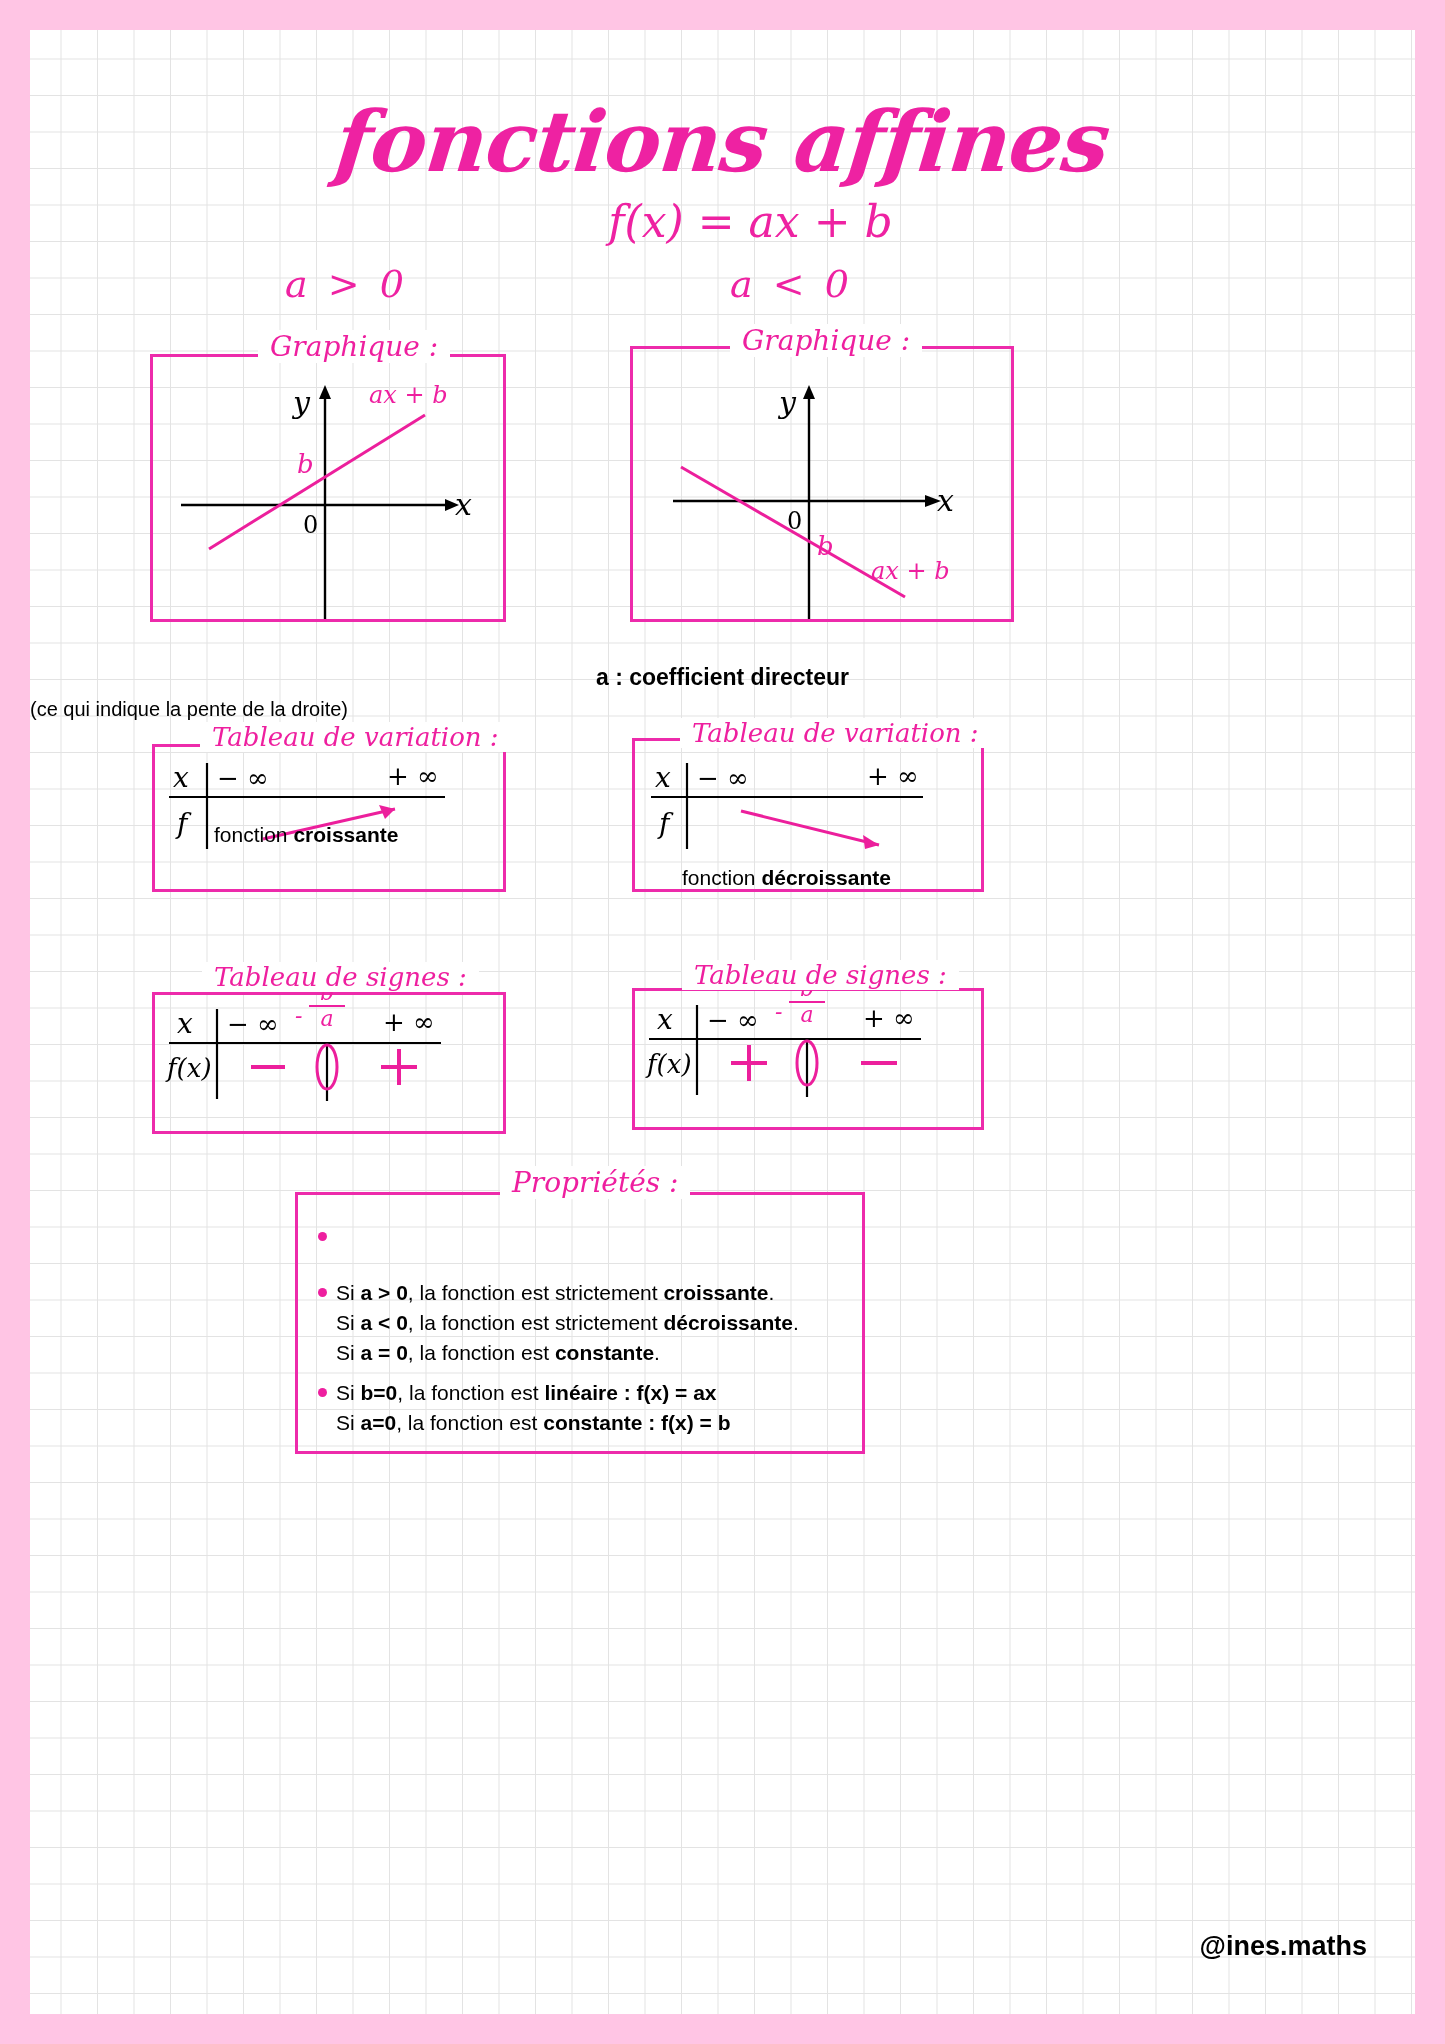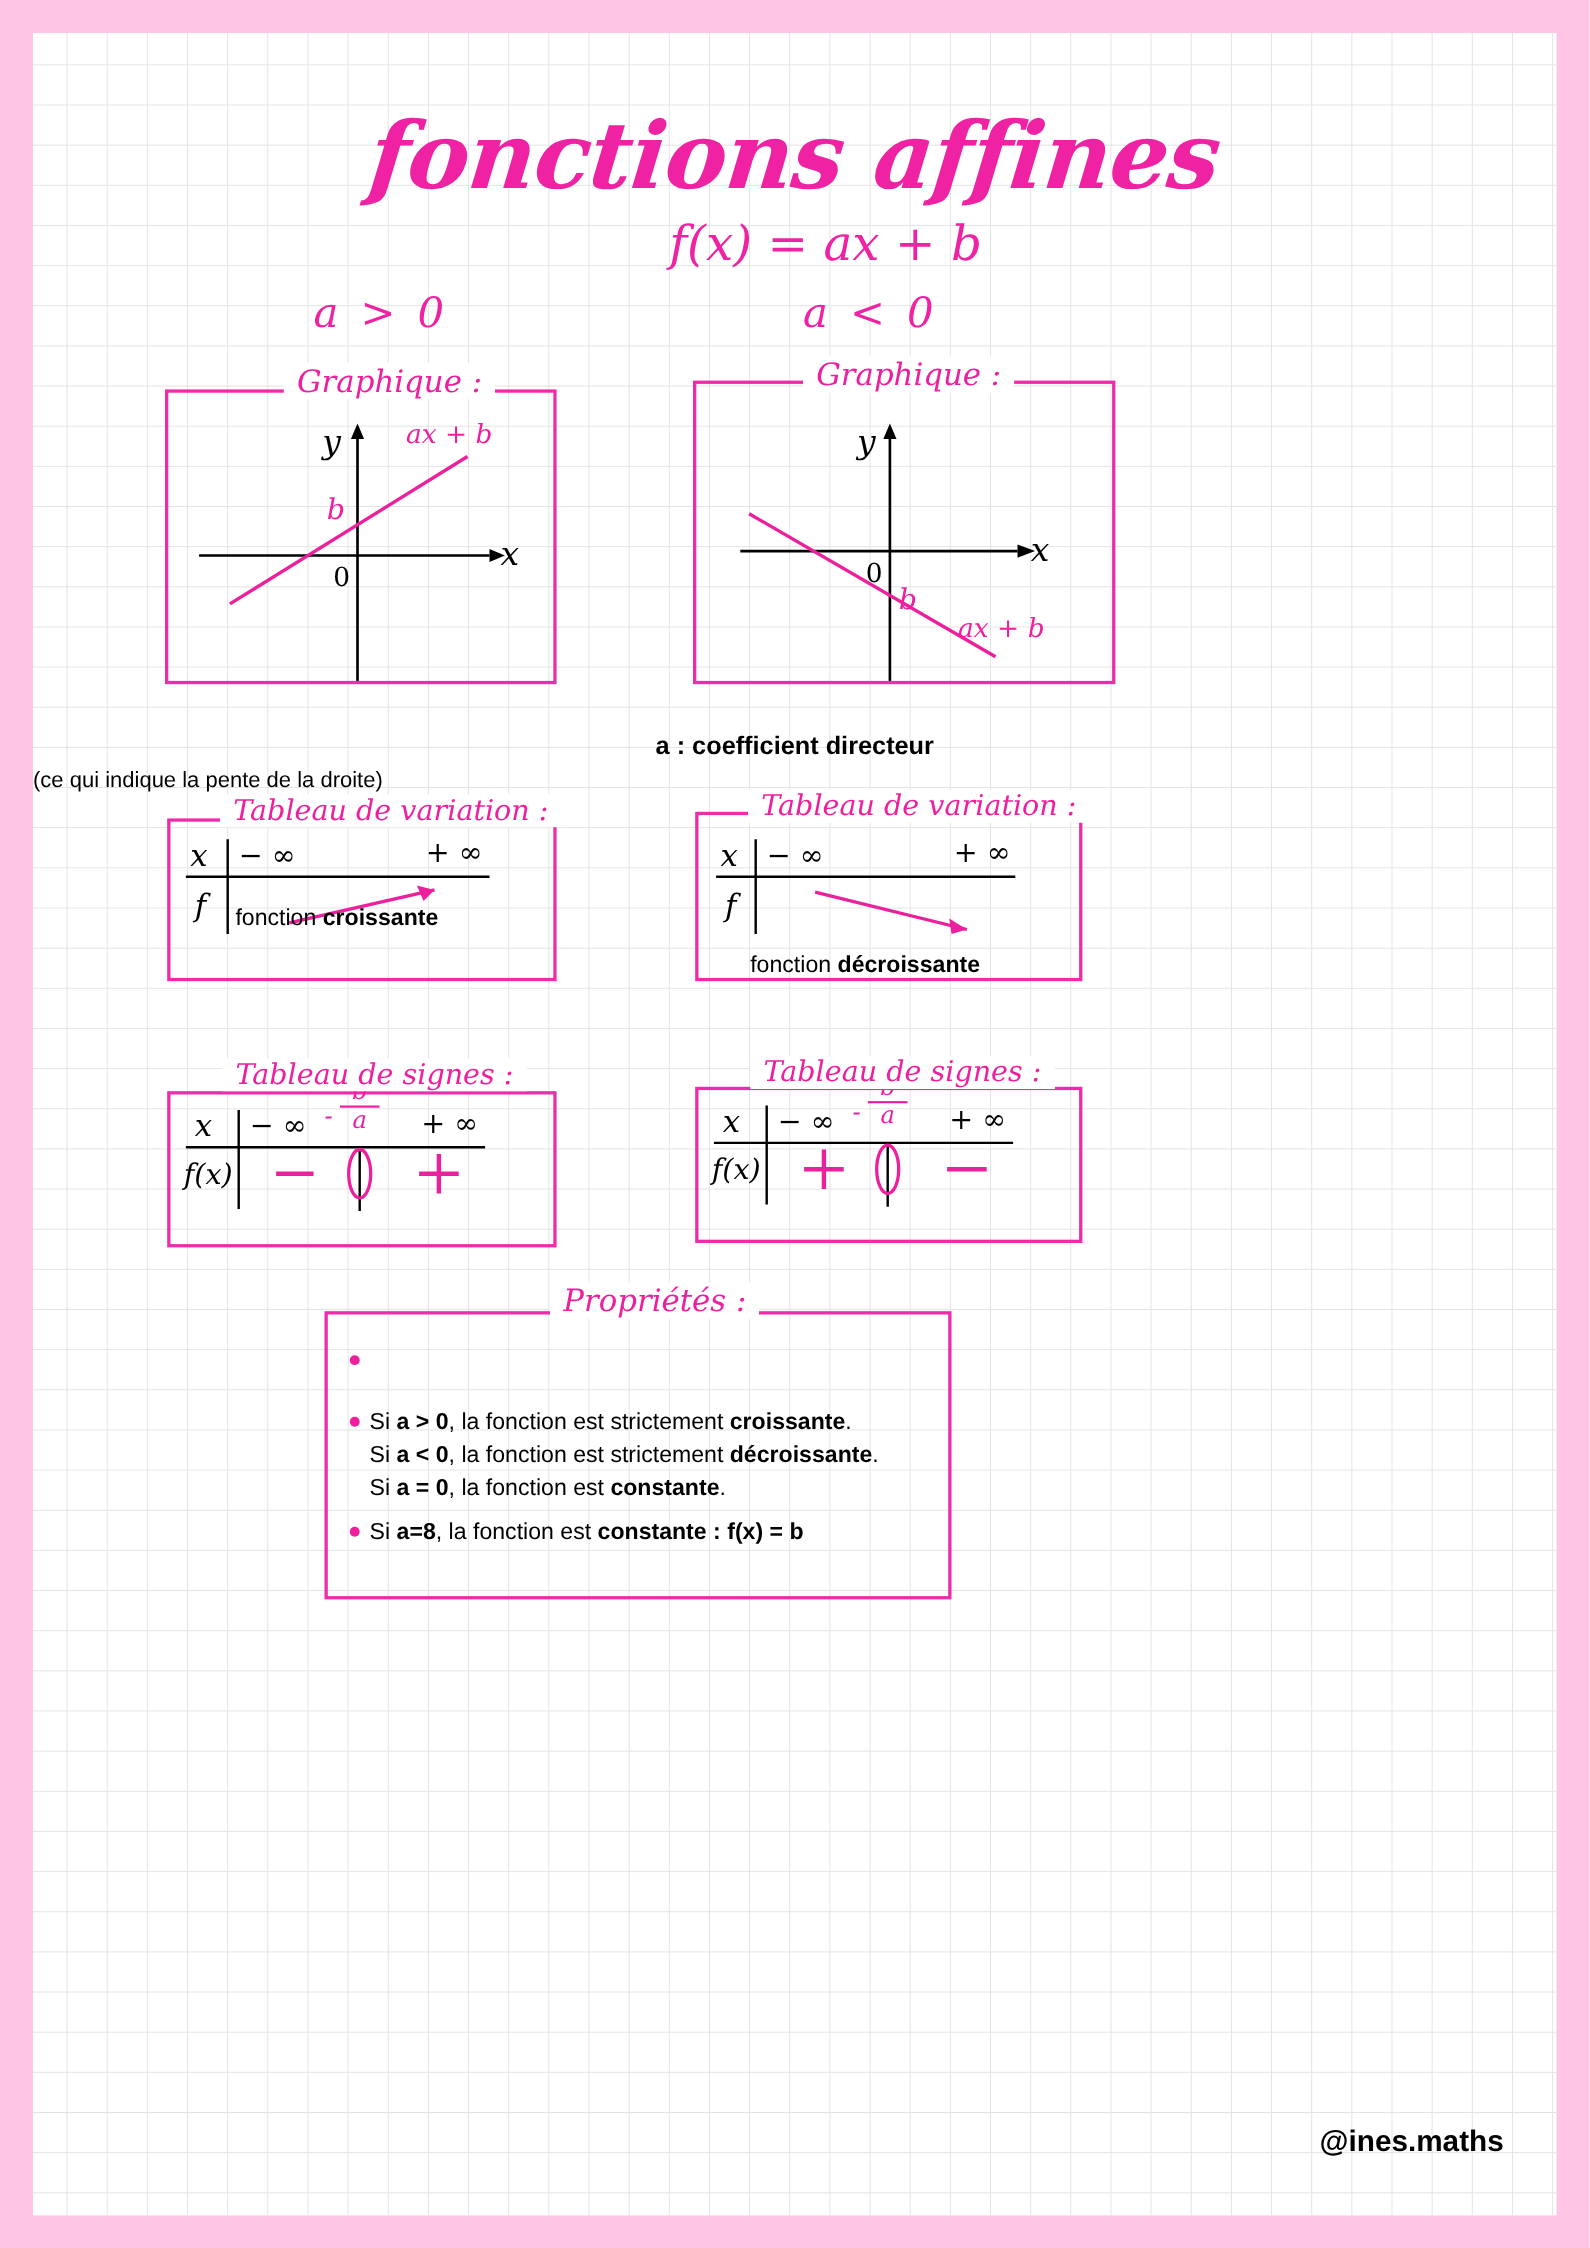--- a/index.html
+++ b/index.html
@@ -280,6 +280,9 @@
   <span class="bullet" style="left:288px;top:1358px;"></span>
   <div class="prop" style="left:306px;top:1348px;">
     <div>
+      <span>Si </span><b>b=0</b><span>, la fonction est </span><b>linéaire</b><b> : f(x) = ax</b>
+    </div>
+    <div>
       <span>Si </span><b>a=8</b><span>, la fonction est </span><b>constante</b><b> : f(x) = b</b>
     </div>
   </div>

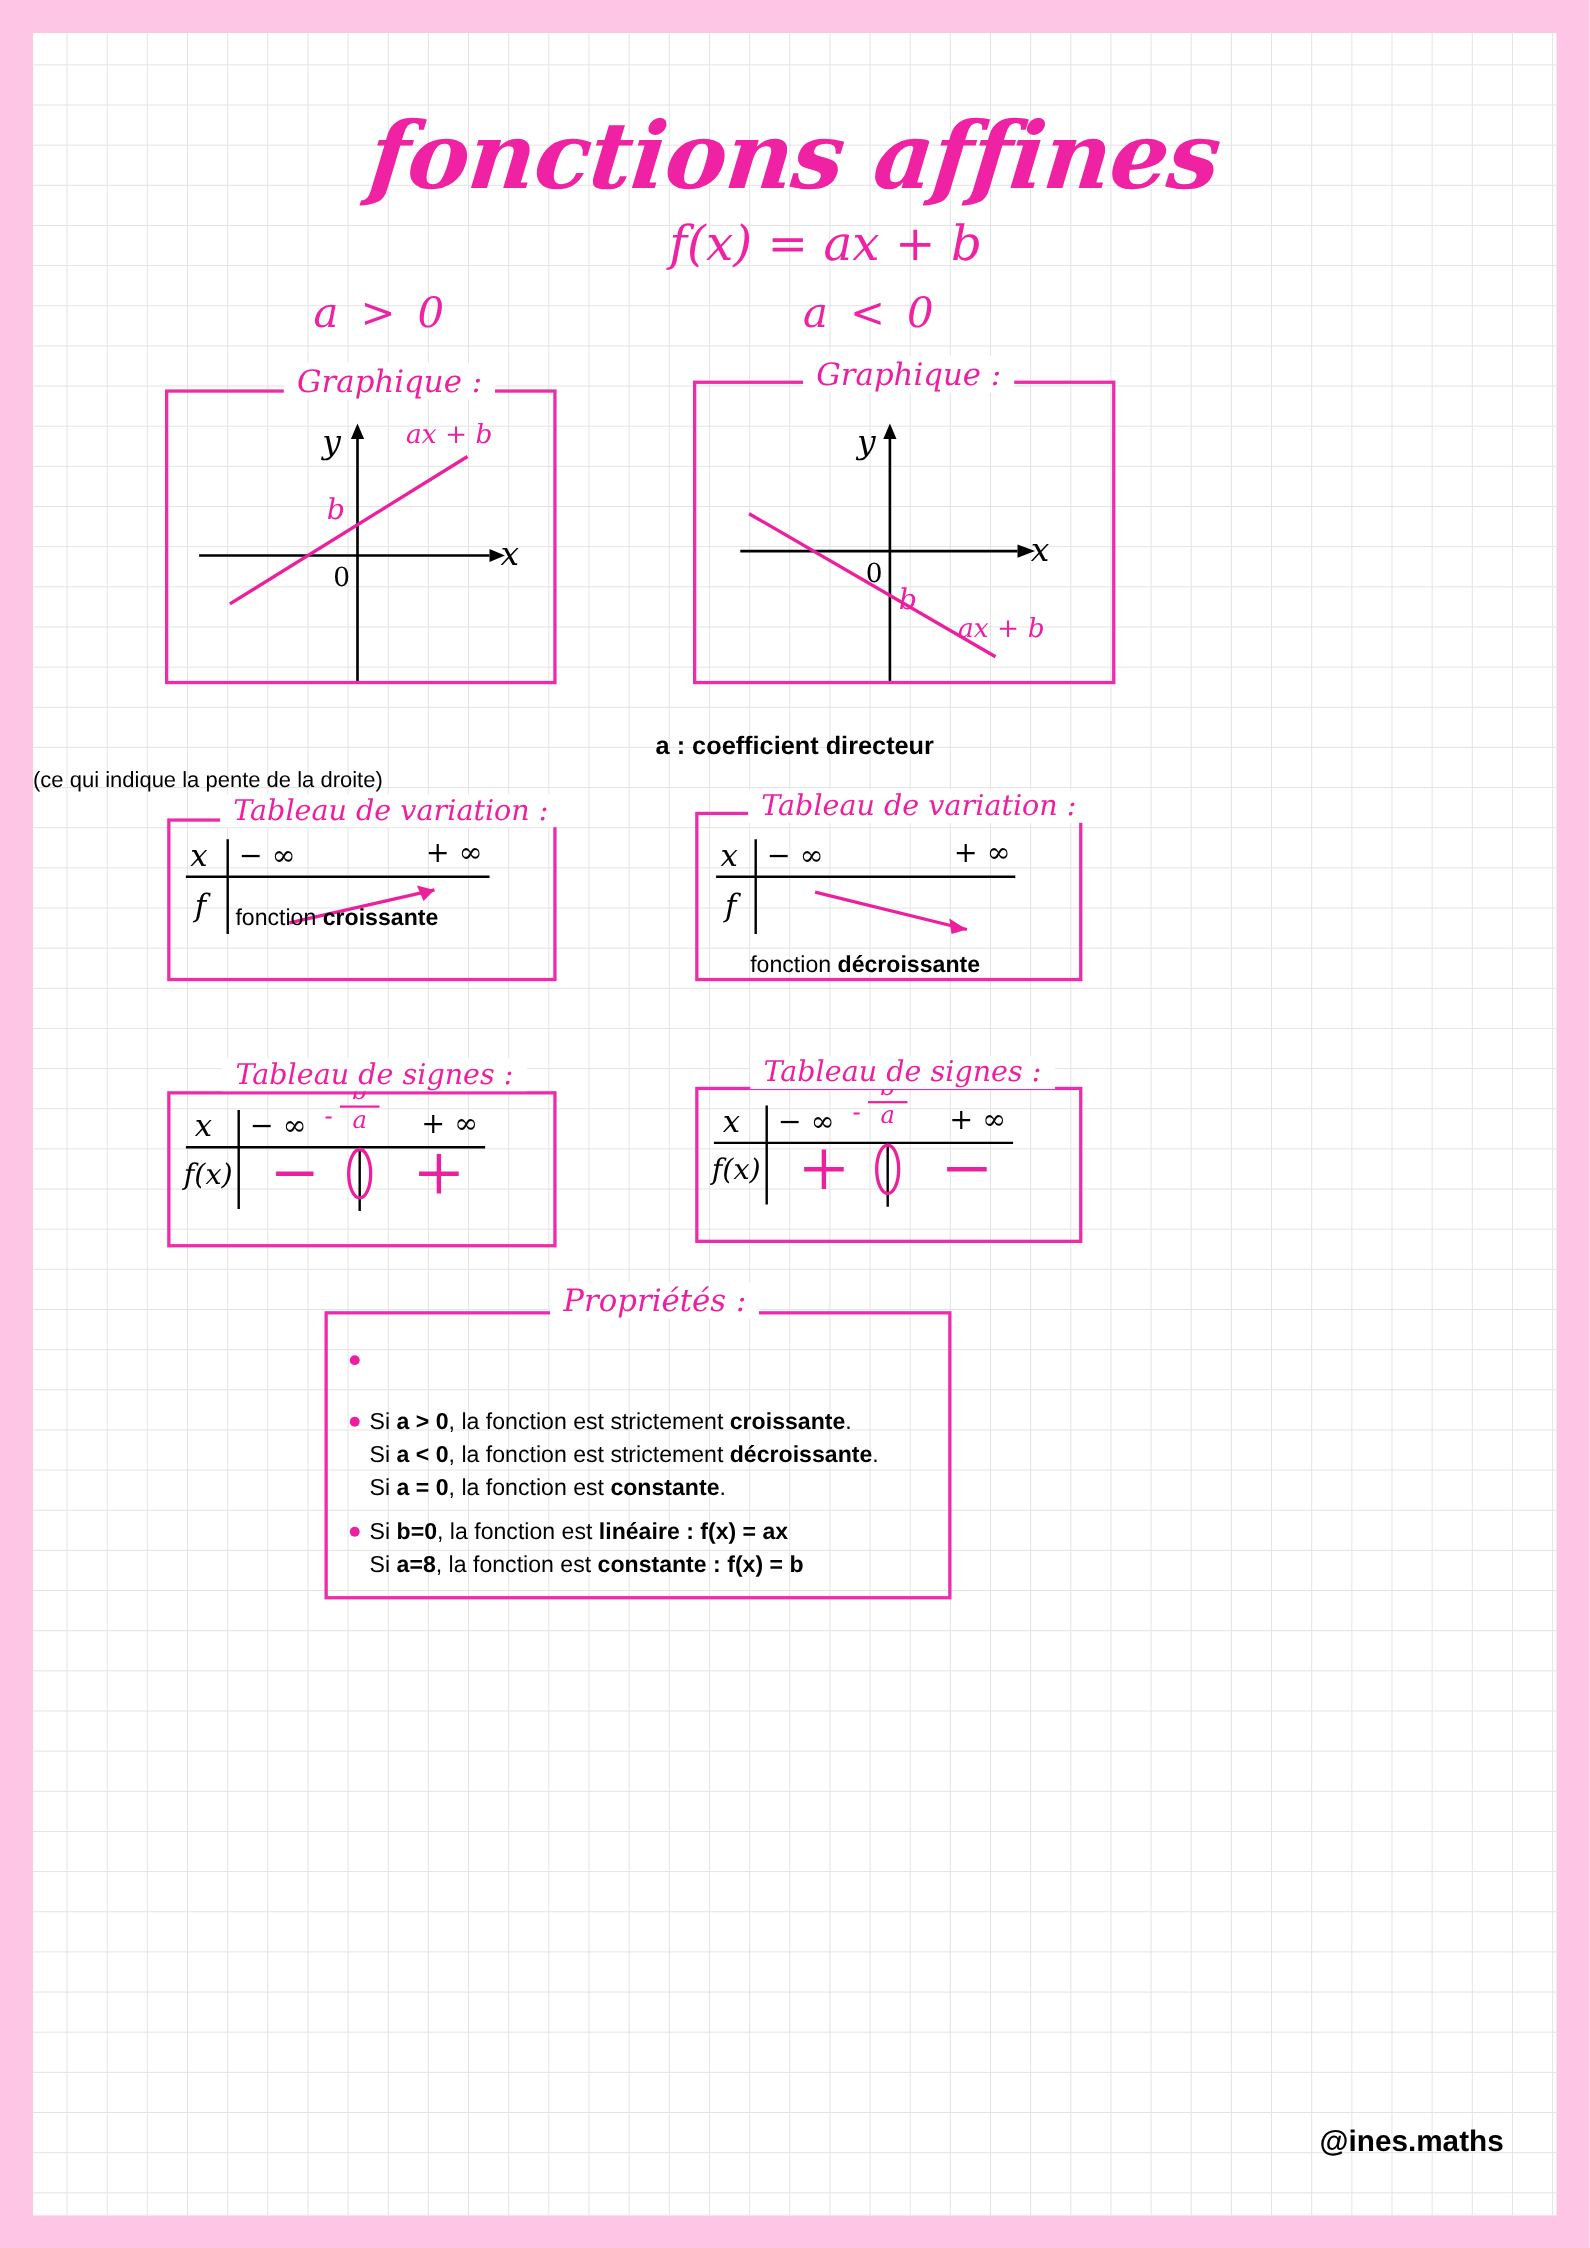--- a/index.html
+++ b/index.html
@@ -283,7 +283,7 @@
       <span>Si </span><b>b=0</b><span>, la fonction est </span><b>linéaire</b><b> : f(x) = ax</b>
     </div>
     <div>
-      <span>Si </span><b>a=8</b><span>, la fonction est </span><b>constante</b><b> : f(x) = b</b>
+      <span>Si </span><b>a=0</b><span>, la fonction est </span><b>constante</b><b> : f(x) = b</b>
     </div>
   </div>
 

